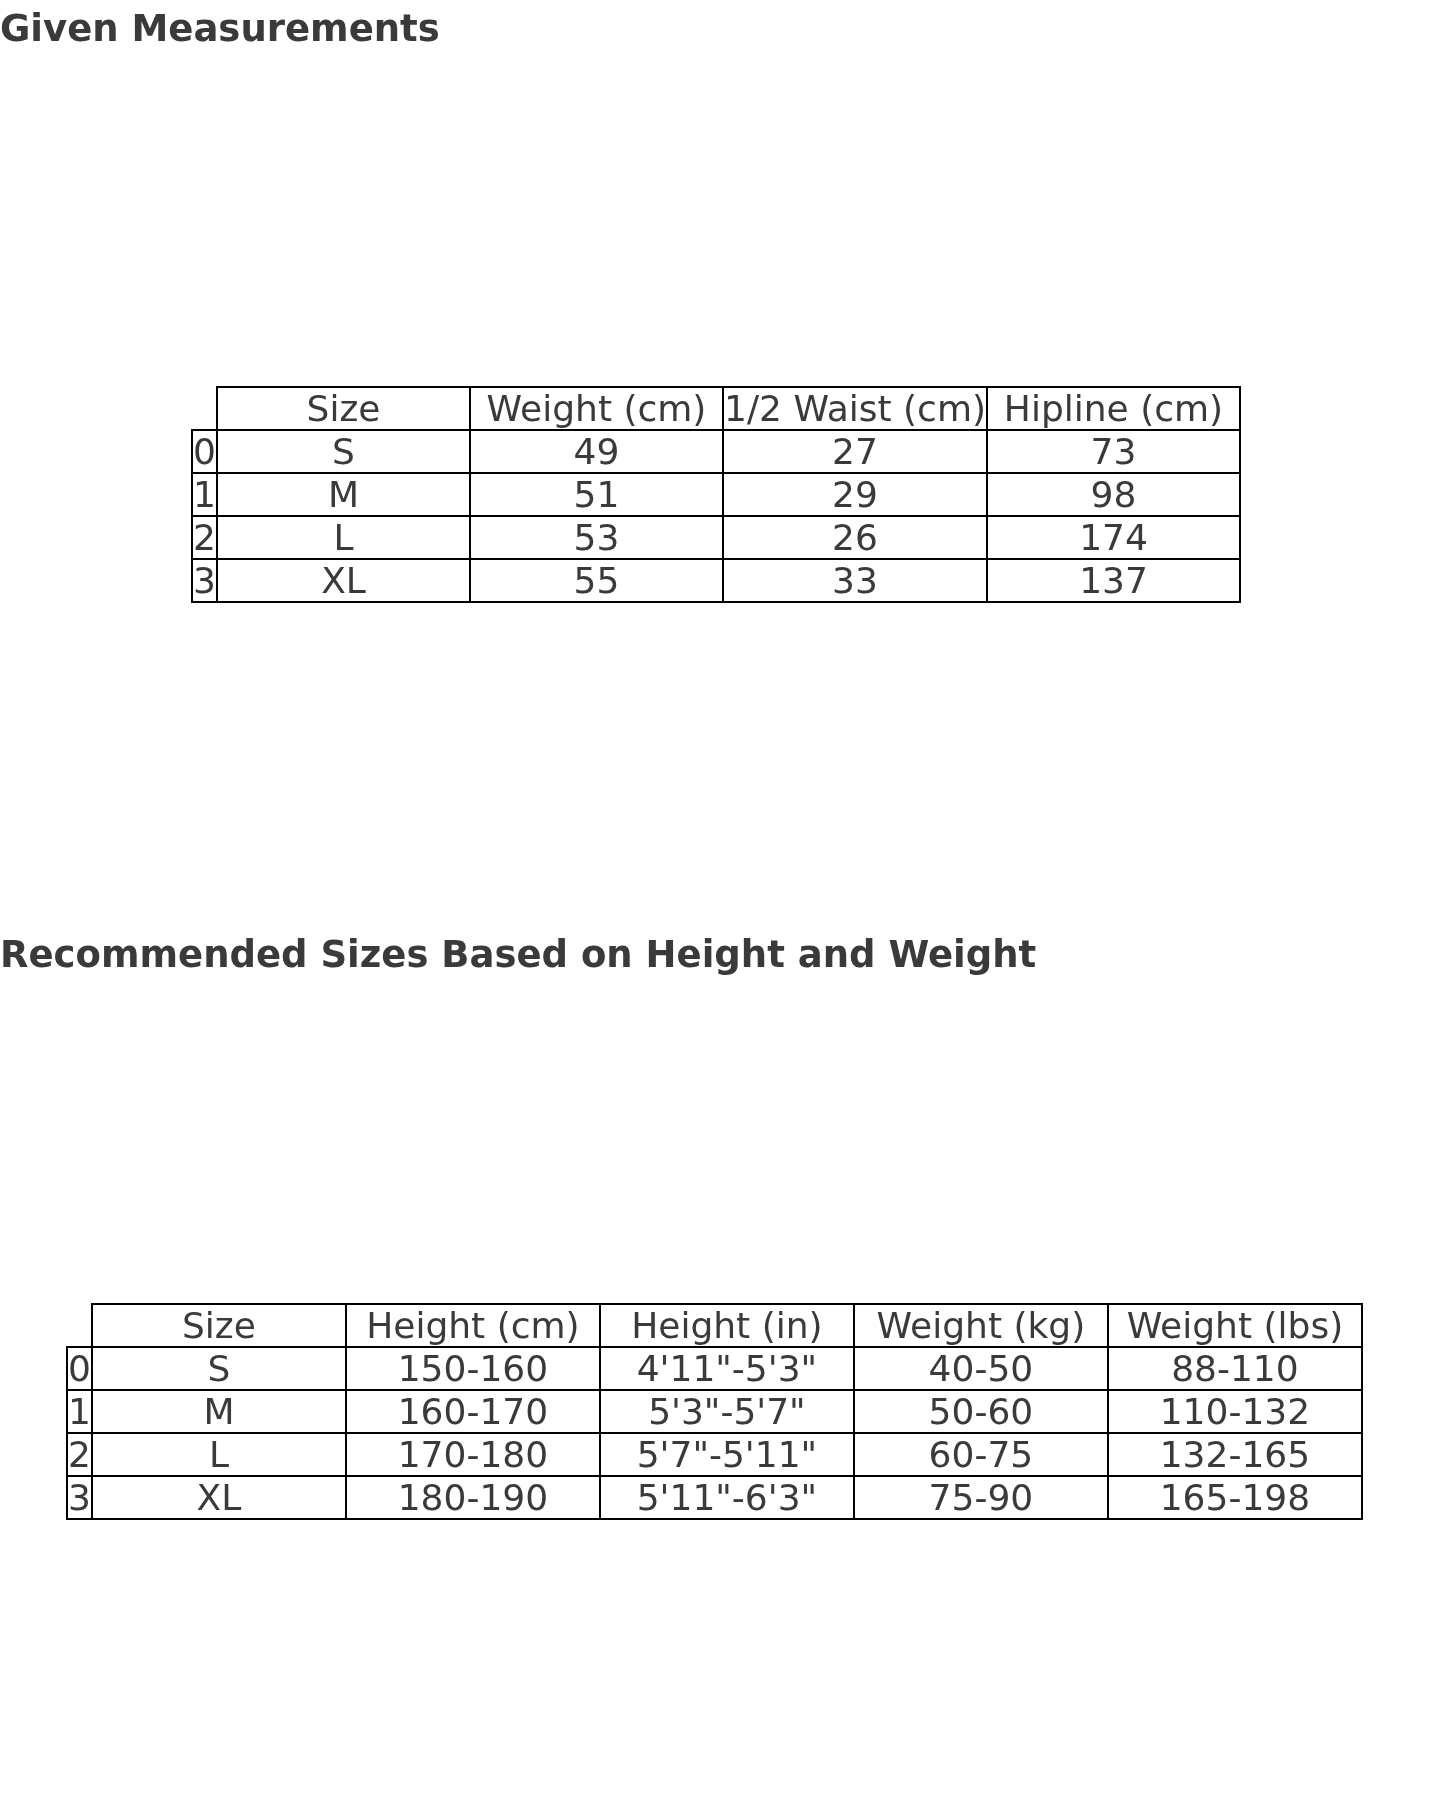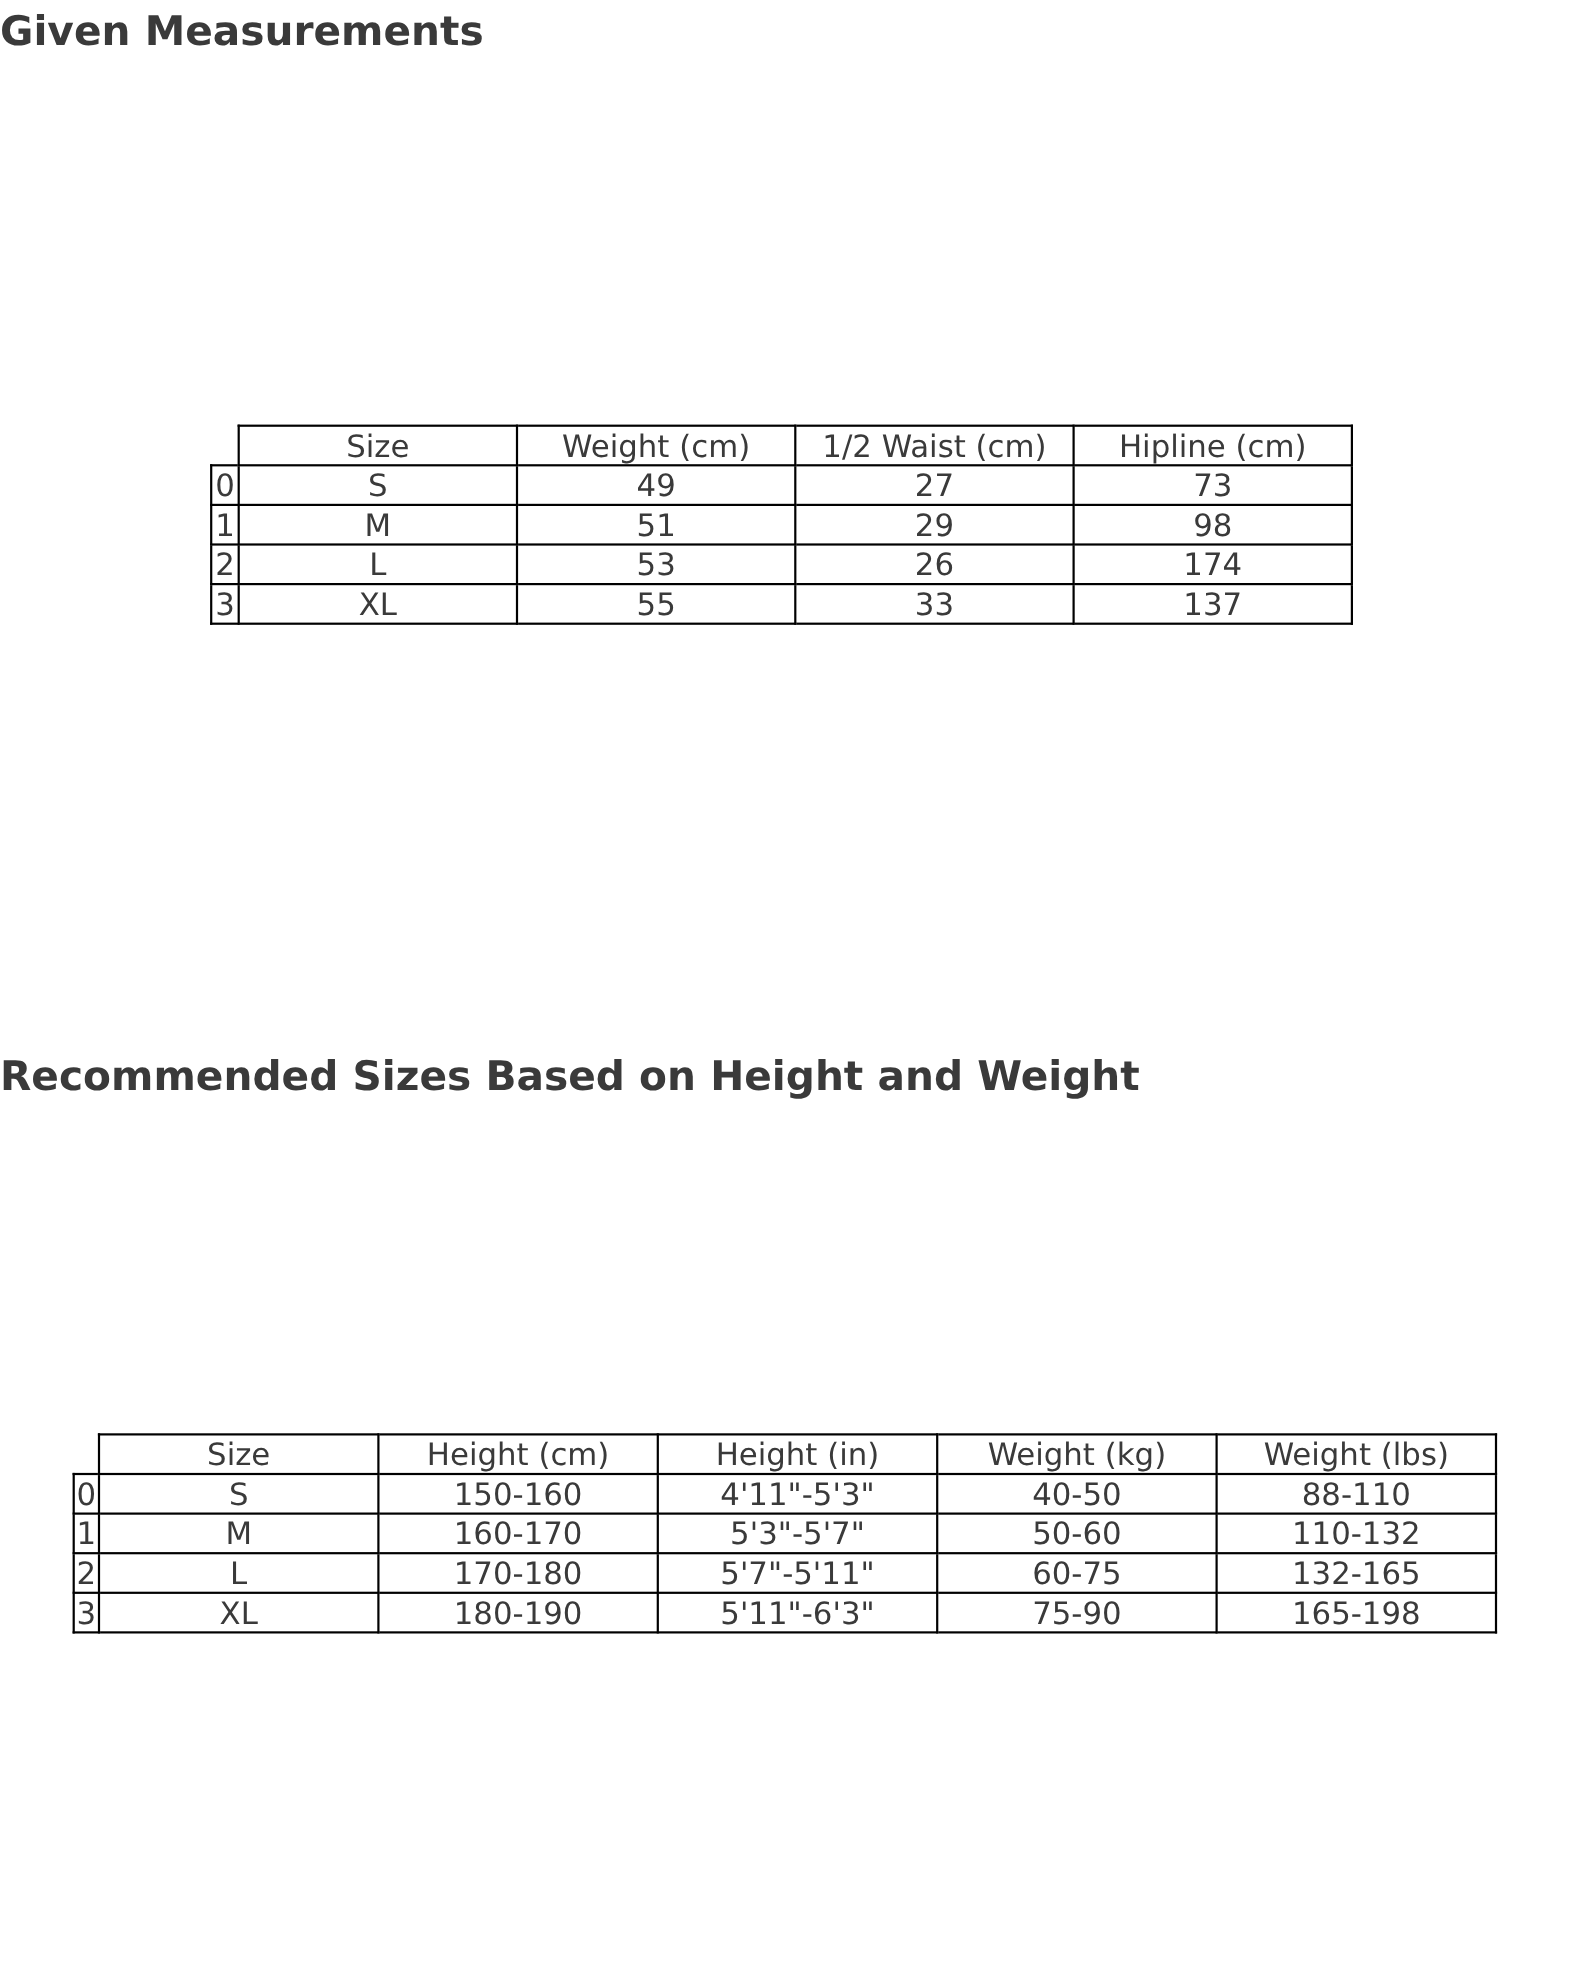--- a/index.html
+++ b/index.html
@@ -32,7 +32,7 @@
     position: absolute;
     border-collapse: collapse;
     table-layout: fixed;
-    font-size: 28px;
+    font-size: 36px;
     color: #3a3a3a;
   }
   table.mpl th,

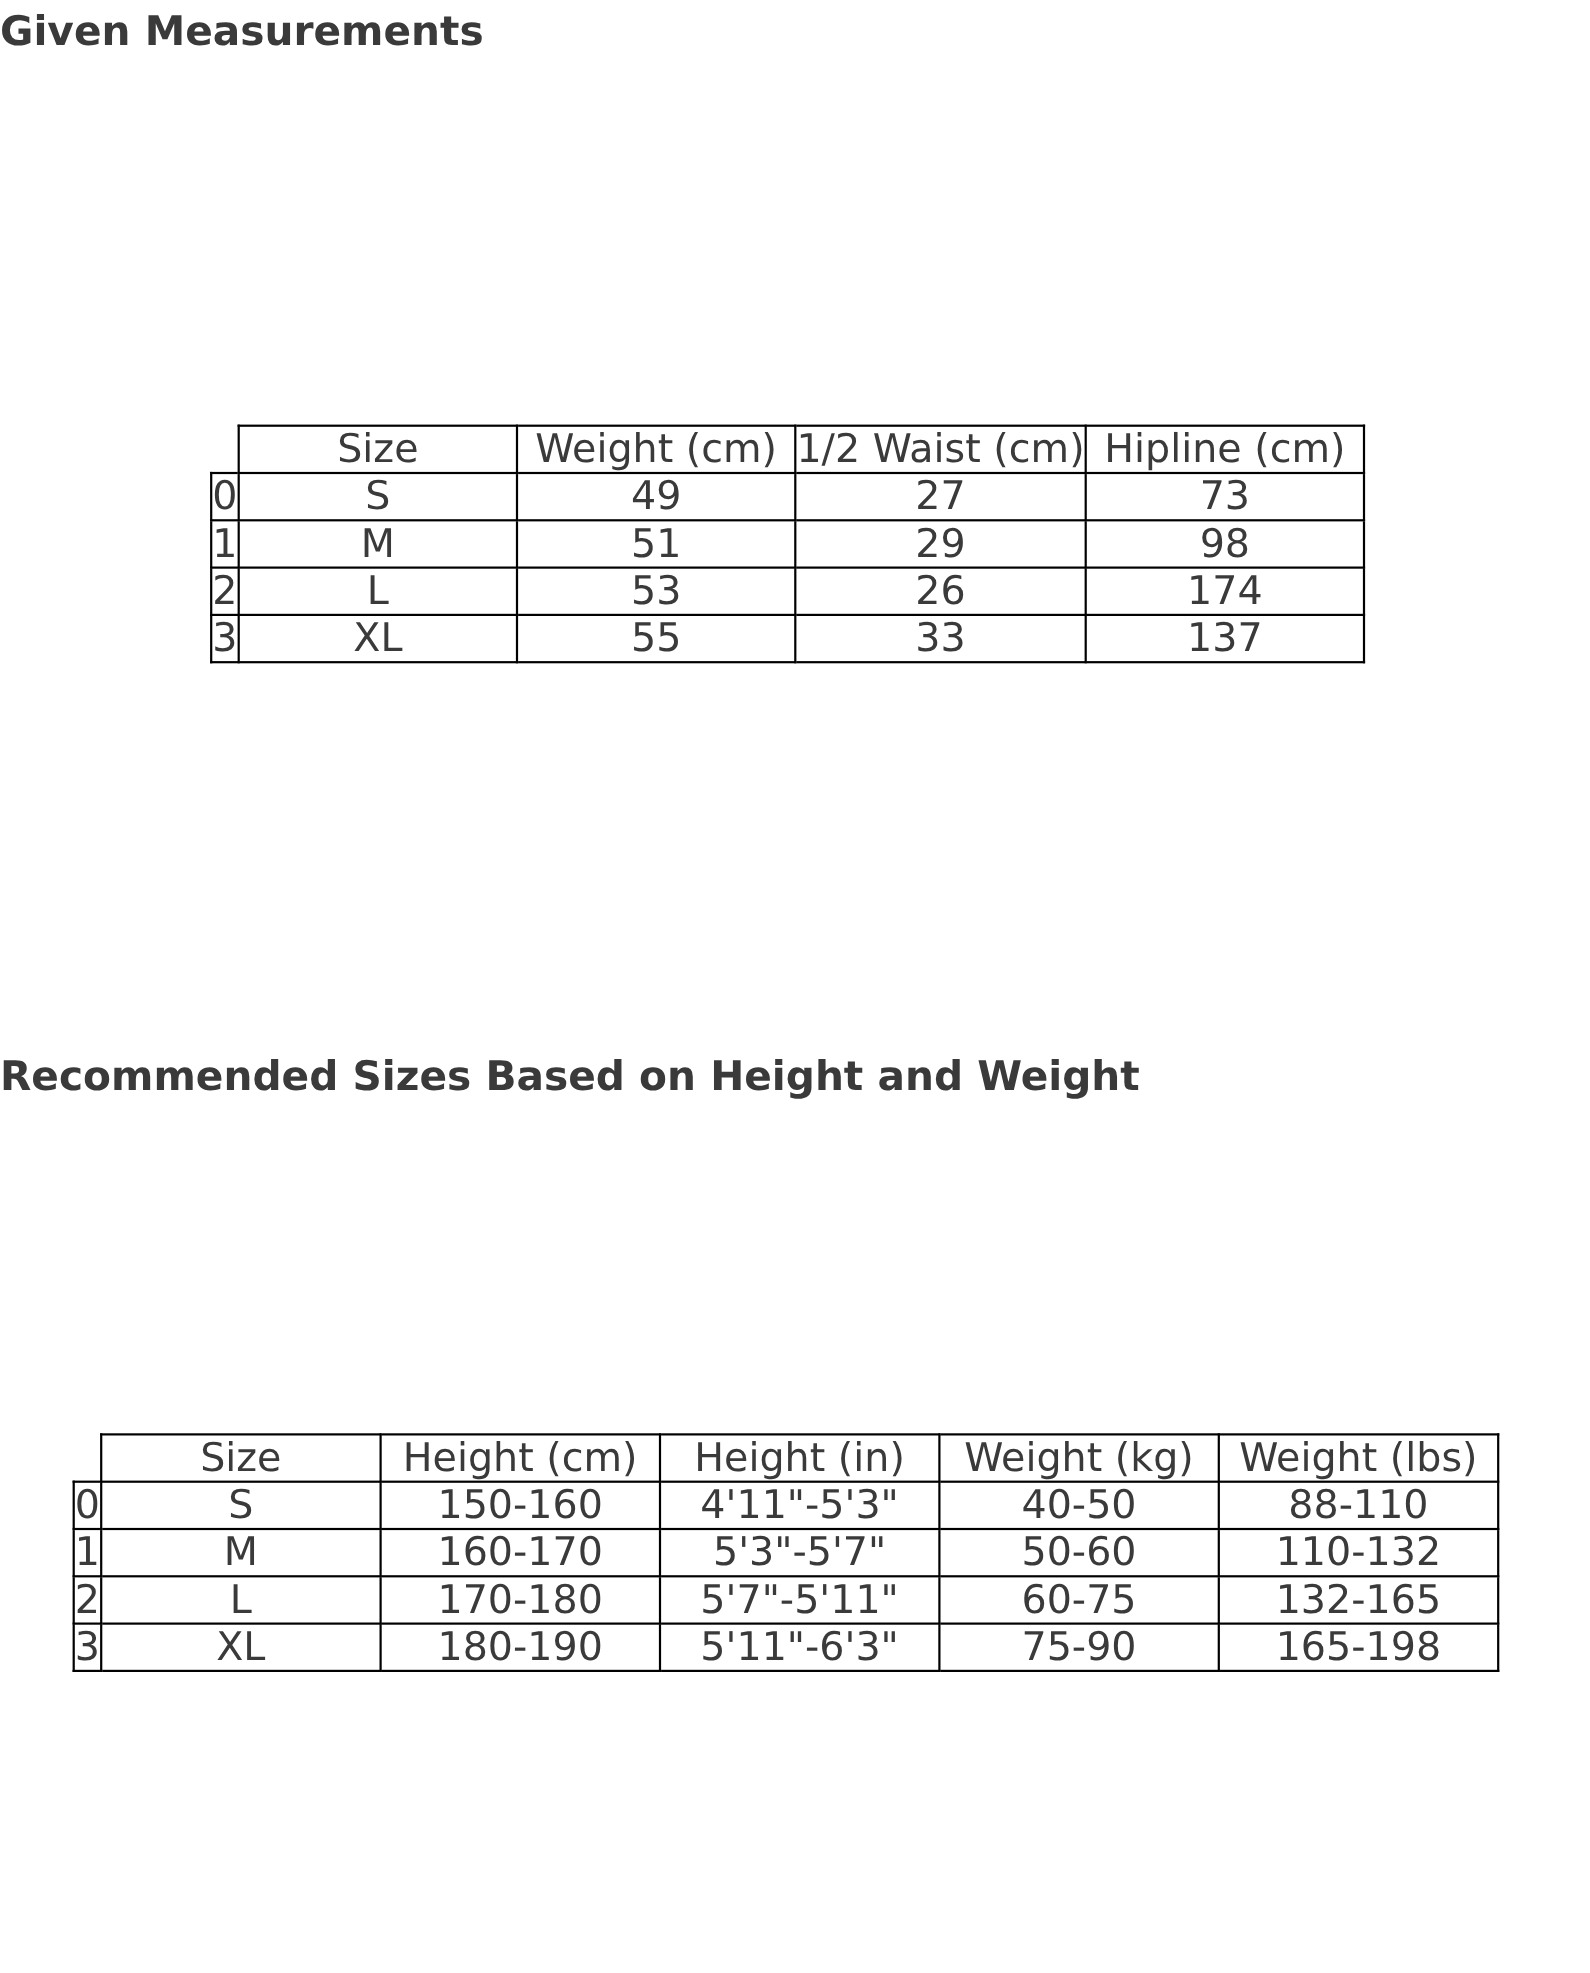--- a/index.html
+++ b/index.html
@@ -26,7 +26,7 @@
     margin: 0;
   }
   #title1 { top: 10px; }
-  #title2 { top: 960px; }
+  #title2 { top: 936px; }
 
   table.mpl {
     position: absolute;

